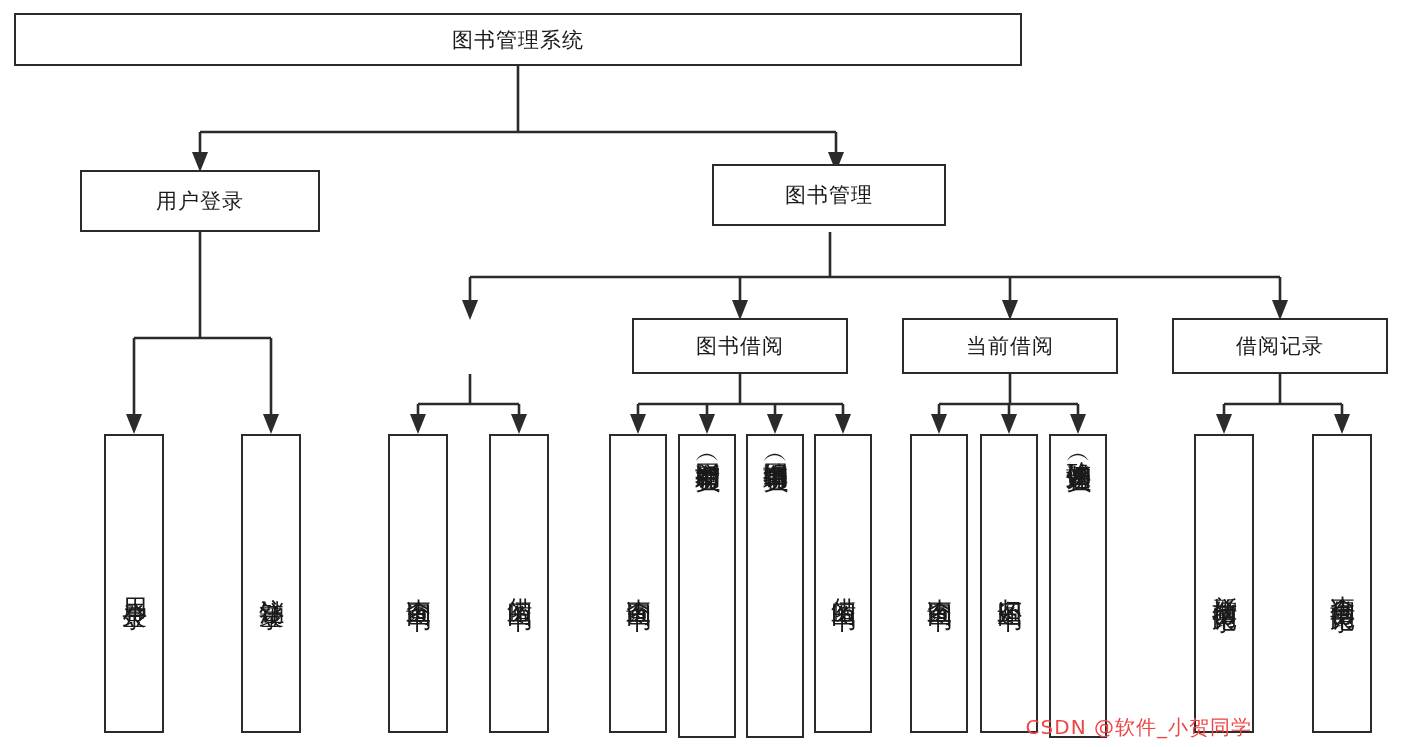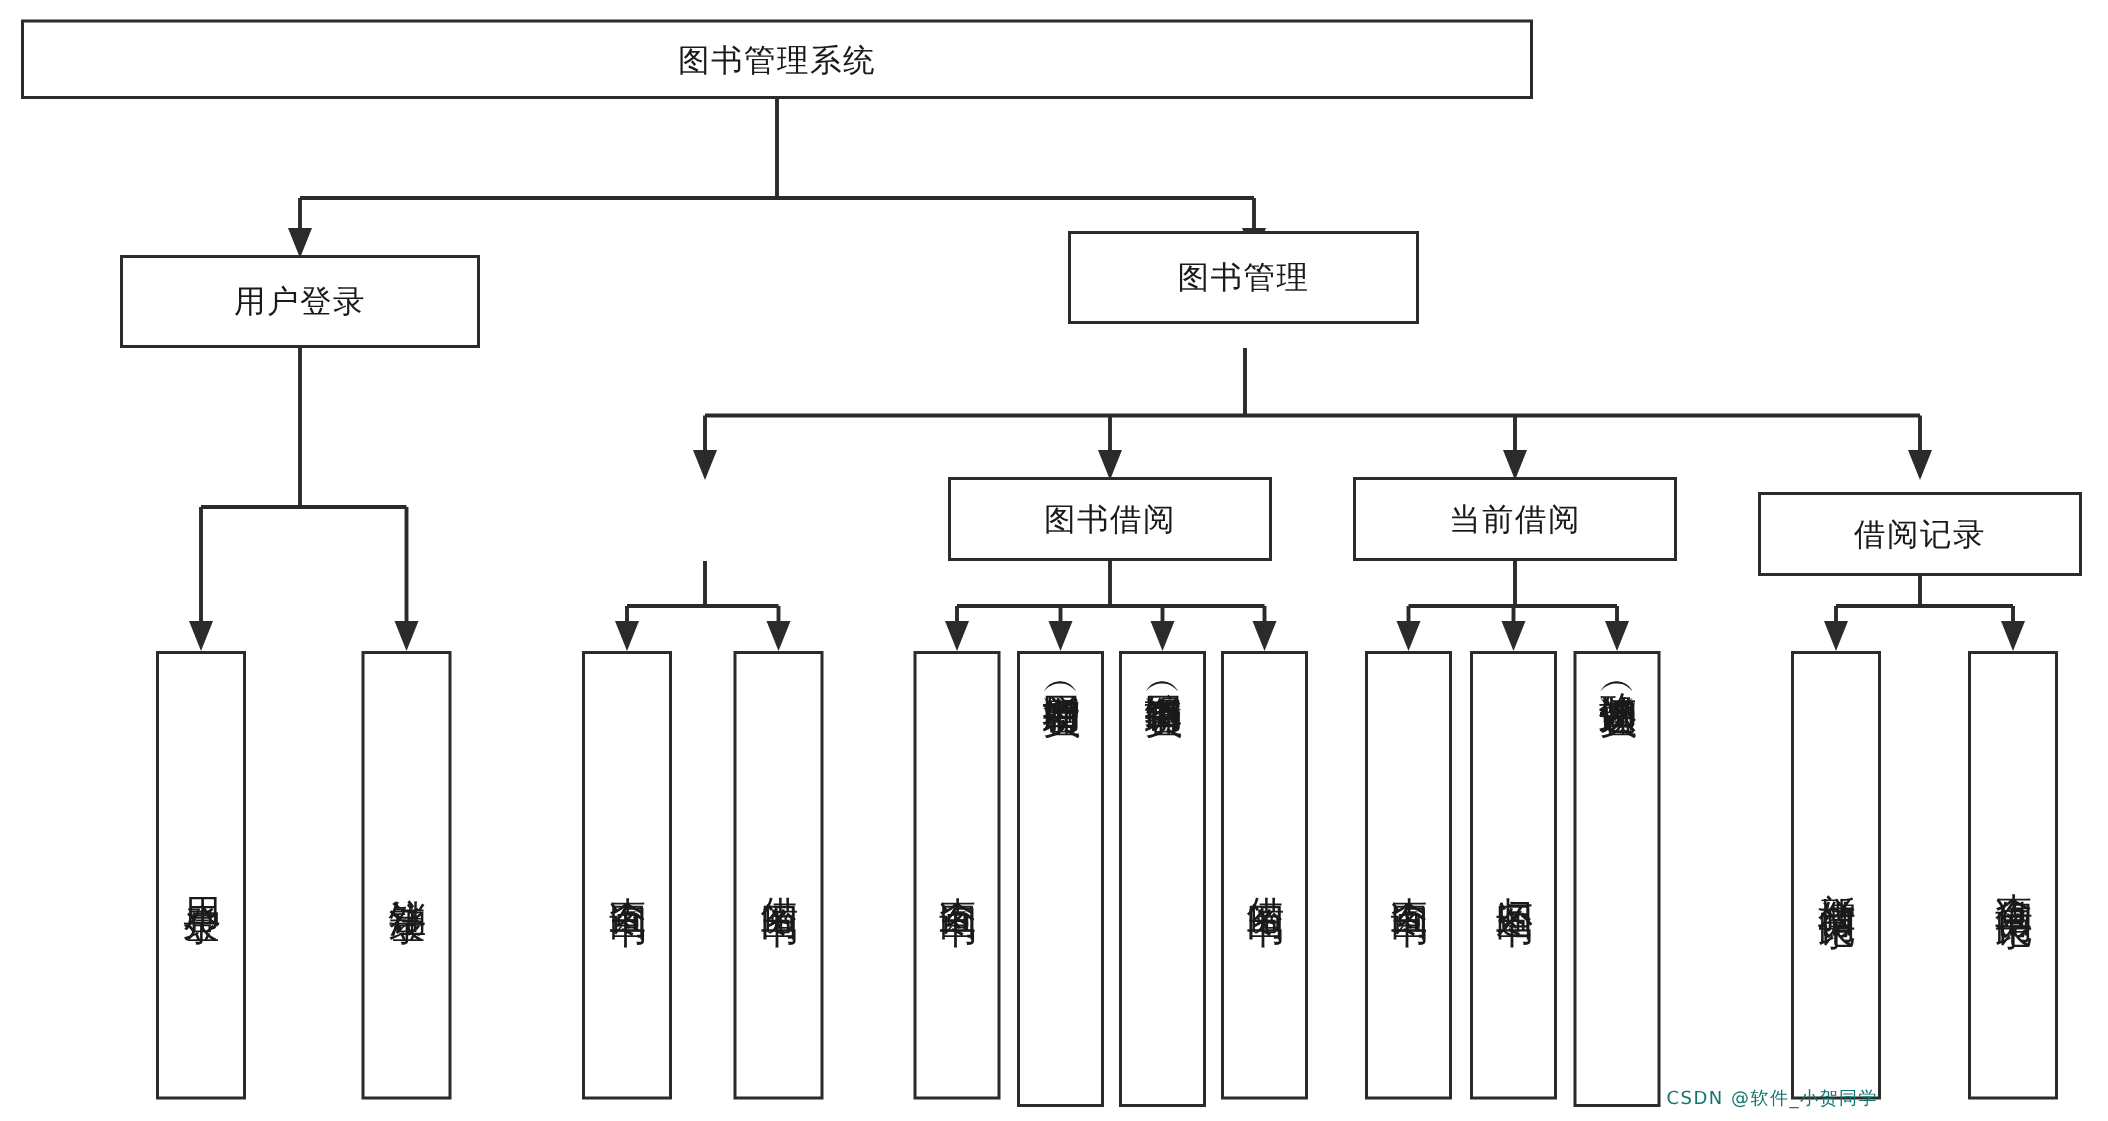--- a/index.html
+++ b/index.html
@@ -163,7 +163,7 @@
     <span>用户登录</span>
   </div>
 
-  <div class="node horiz" style="left:712px; top:154px; width:234px; height:62px;text-align:center;">
+  <div class="node horiz" style="left:712px; top:164px; width:234px; height:62px;text-align:center;">
     <span>图书管理</span>
   </div>
 

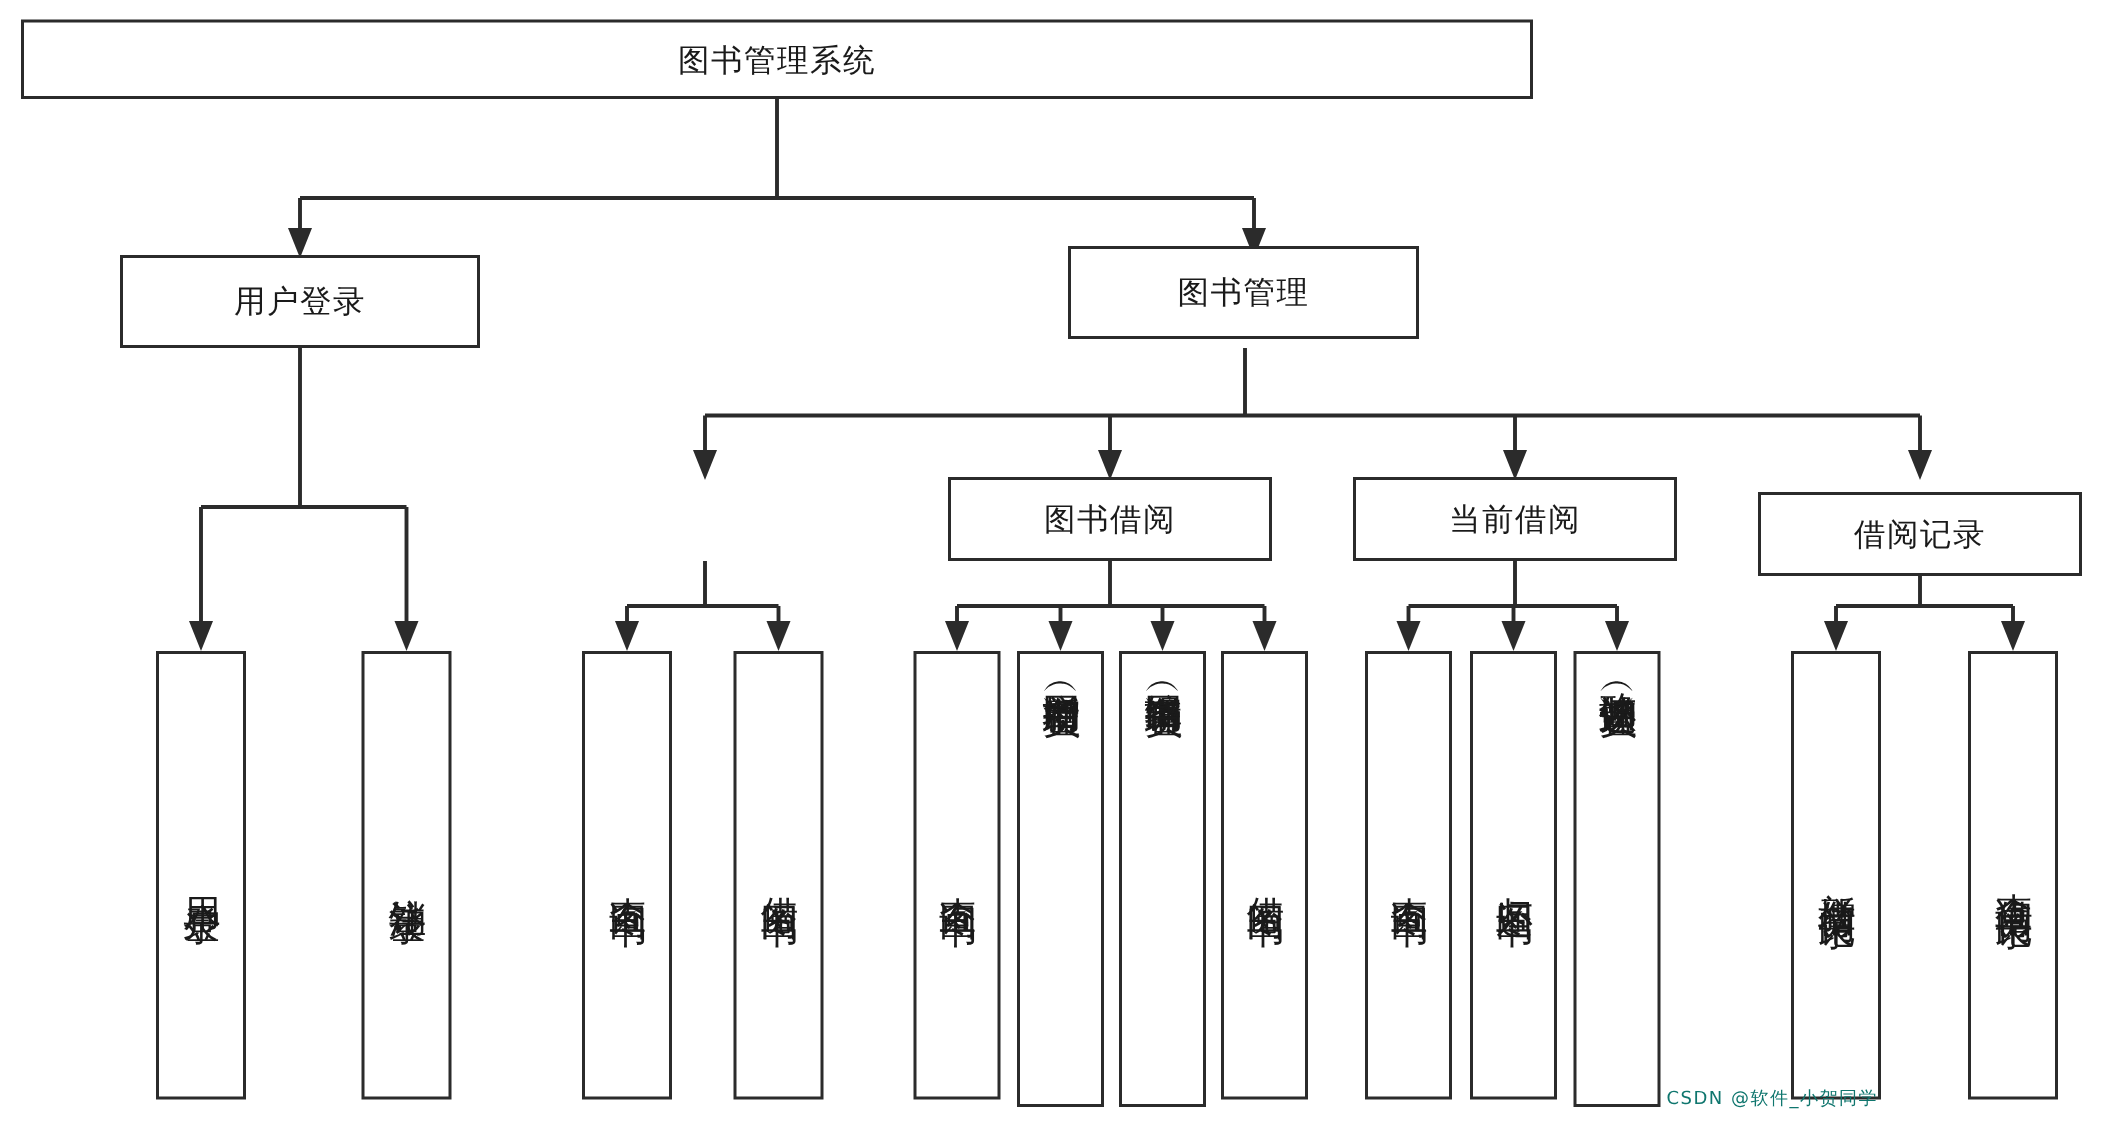--- a/index.html
+++ b/index.html
@@ -176,7 +176,7 @@
     <span>图书借阅</span>
   </div>
 
-  <div class="node horiz" style="left:1172px; top:328px; width:216px; height:56px;">
+  <div class="node horiz" style="left:1172px; top:318px; width:216px; height:56px;">
     <span>借阅记录</span>
   </div>
 

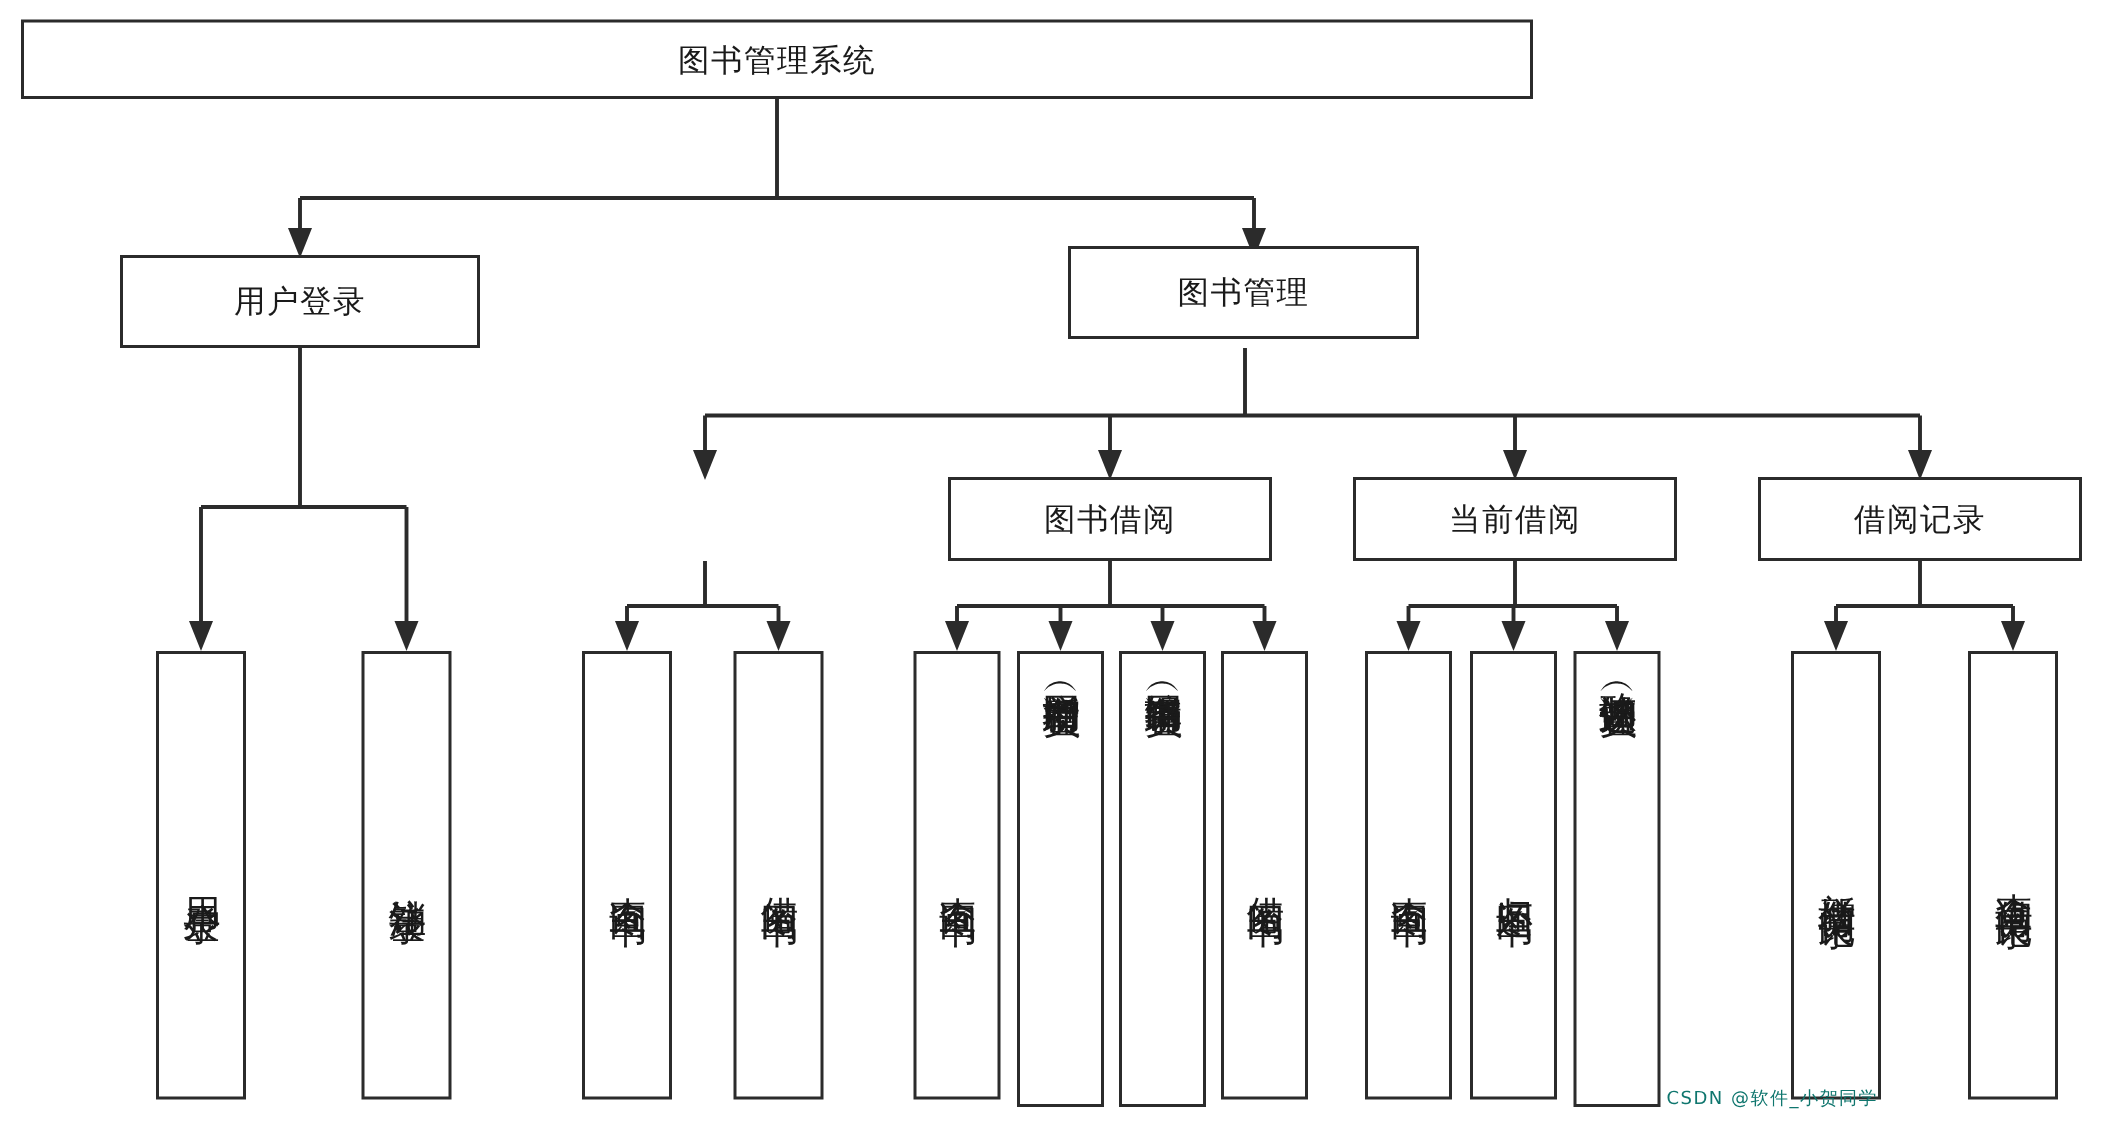--- a/index.html
+++ b/index.html
@@ -65,8 +65,8 @@
     position: absolute;
     right: 10px;
     bottom: 6px;
-    font-size: 12px;
-    color: #0f766e;
+    font-size: 20px;
+    color: #ef4444;
     letter-spacing: 1px;
     white-space: nowrap;
   }

